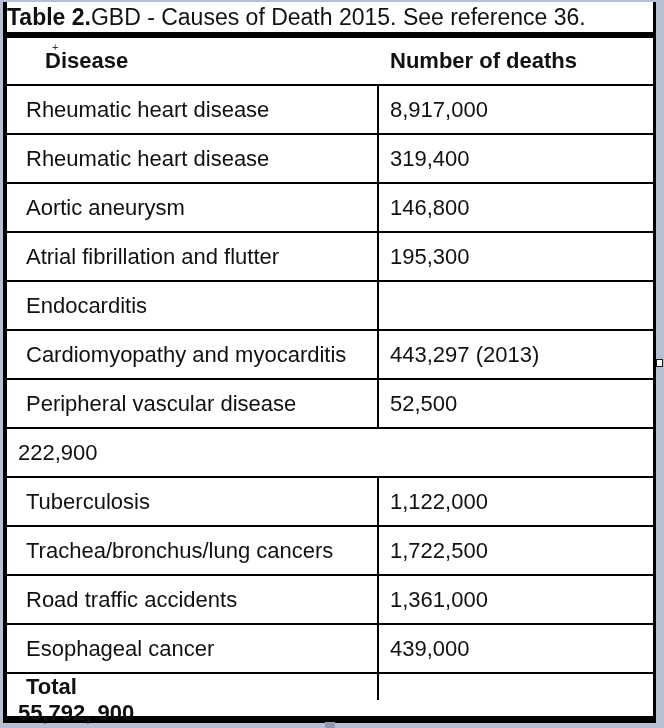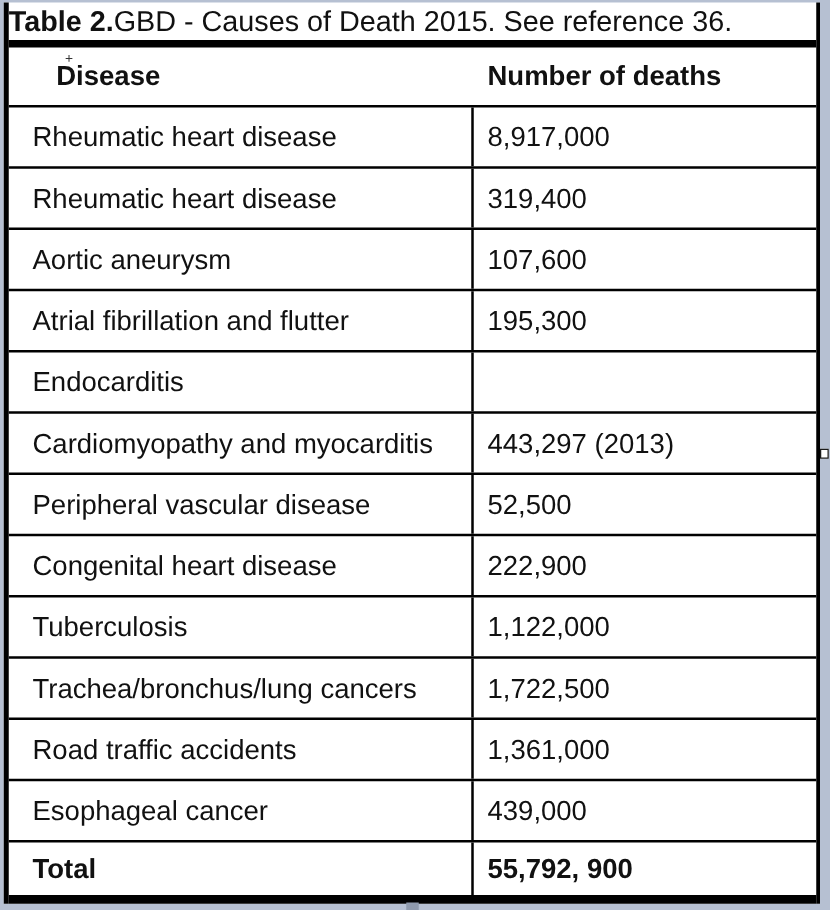--- a/index.html
+++ b/index.html
@@ -112,7 +112,7 @@
   </div>
   <div class="row">
     <div class="cell-disease">Aortic aneurysm</div>
-    <div class="cell-deaths">107,600</div>
+    <div class="cell-deaths">146,800</div>
   </div>
   <div class="row">
     <div class="cell-disease">Atrial fibrillation and flutter</div>

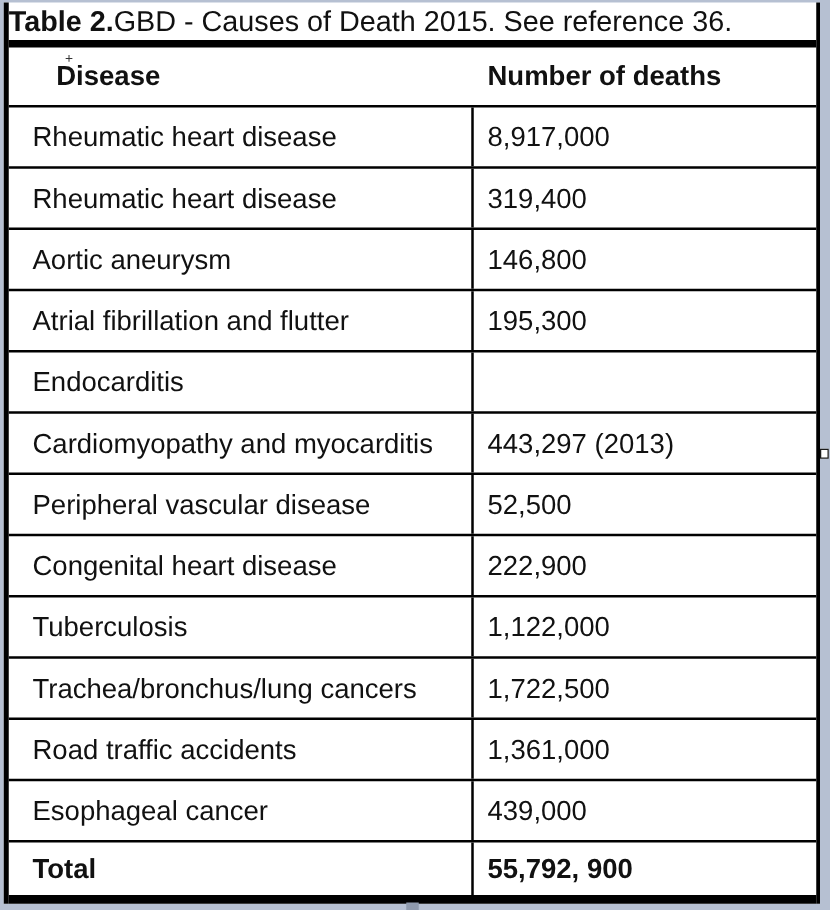--- a/index.html
+++ b/index.html
@@ -130,7 +130,6 @@
     <div class="cell-deaths">52,500</div>
   </div>
   <div class="row">
-    <div class="cell-disease">Congenital heart disease</div>
     <div class="cell-deaths">222,900</div>
   </div>
   <div class="row">

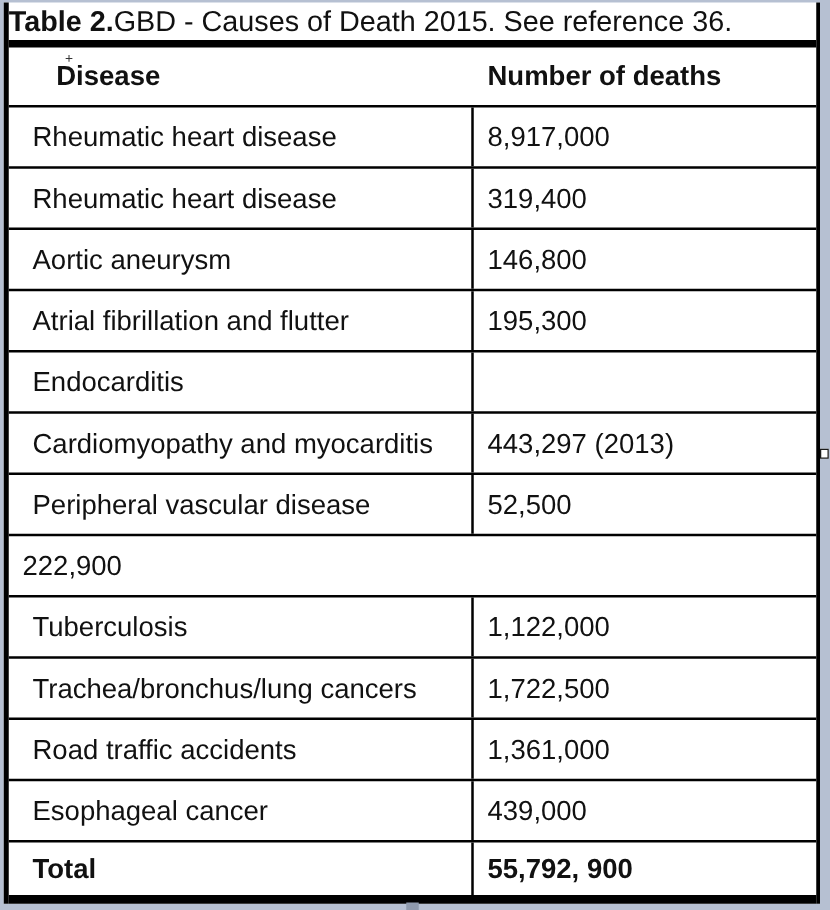--- a/index.html
+++ b/index.html
@@ -63,6 +63,7 @@
     height:42px;
     border-bottom:none;
     font-weight:bold;
+    flex-direction:column;
   }
   .plus-mark {
     position:absolute;

